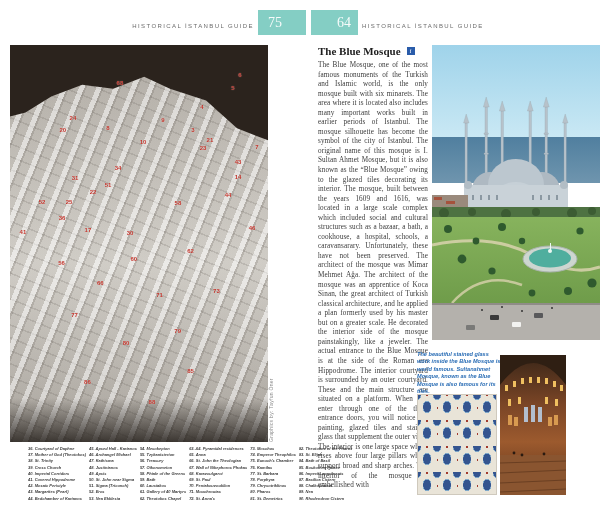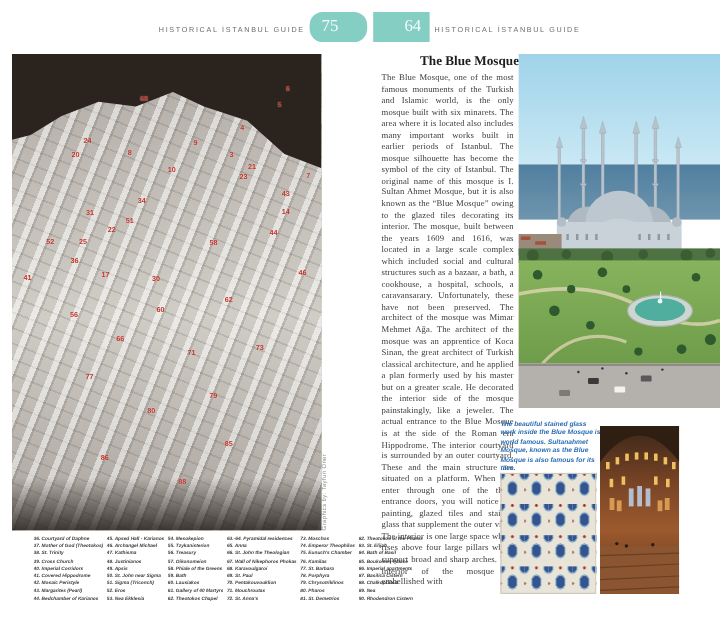--- a/index.html
+++ b/index.html
@@ -13,7 +13,7 @@
   .hdr-title.right{left:362px;}
   .pagebox{position:absolute;top:10px;height:25px;background:#84cec4;color:#f6fbfa;
            font-family:"Liberation Serif",serif;font-size:14px;line-height:25px;}
-  .pagebox.p75{left:258px;width:48px;padding-left:10px;box-sizing:border-box;border-radius:11px;}
+  .pagebox.p75{left:258px;width:48px;padding-left:10px;box-sizing:border-box;}
   .pagebox.p76{left:311px;width:47px;text-align:right;padding-right:7px;box-sizing:border-box;}
 
   

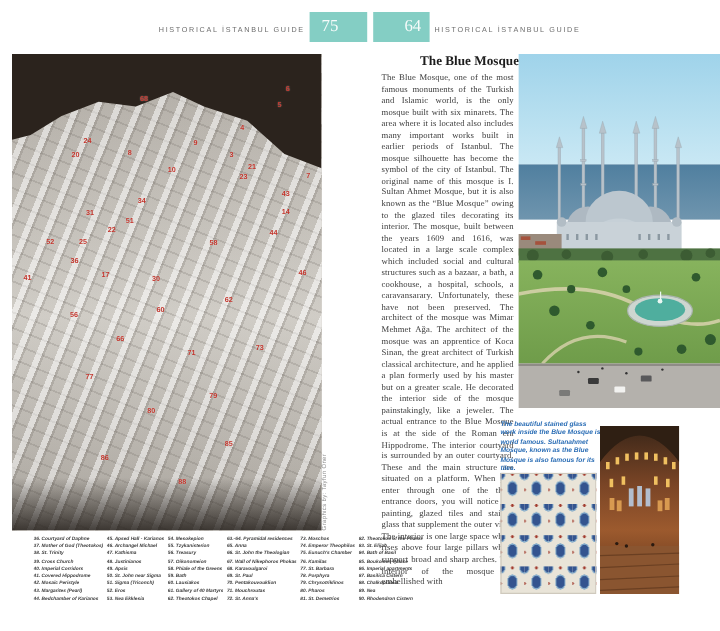--- a/index.html
+++ b/index.html
@@ -43,7 +43,7 @@
   
   .article{position:absolute;left:318px;top:45px;width:110px;}
   .article-title-row{display:flex;align-items:center;gap:6px;margin-bottom:4px;}
-  .article-title{font-size:11px;font-weight:bold;color:#1d1d1d;white-space:nowrap;margin-left:32px;}
+  .article-title{font-size:11px;font-weight:bold;color:#1d1d1d;white-space:nowrap;}
   .info-icon{width:8px;height:8px;background:#2a5caa;color:#fff;font-family:"Liberation Serif",serif;
     font-size:7px;line-height:8px;text-align:center;font-style:italic;flex:0 0 auto;}
   .article-body{font-size:7.2px;line-height:9.55px;color:#3a3a3a;text-align:justify;

